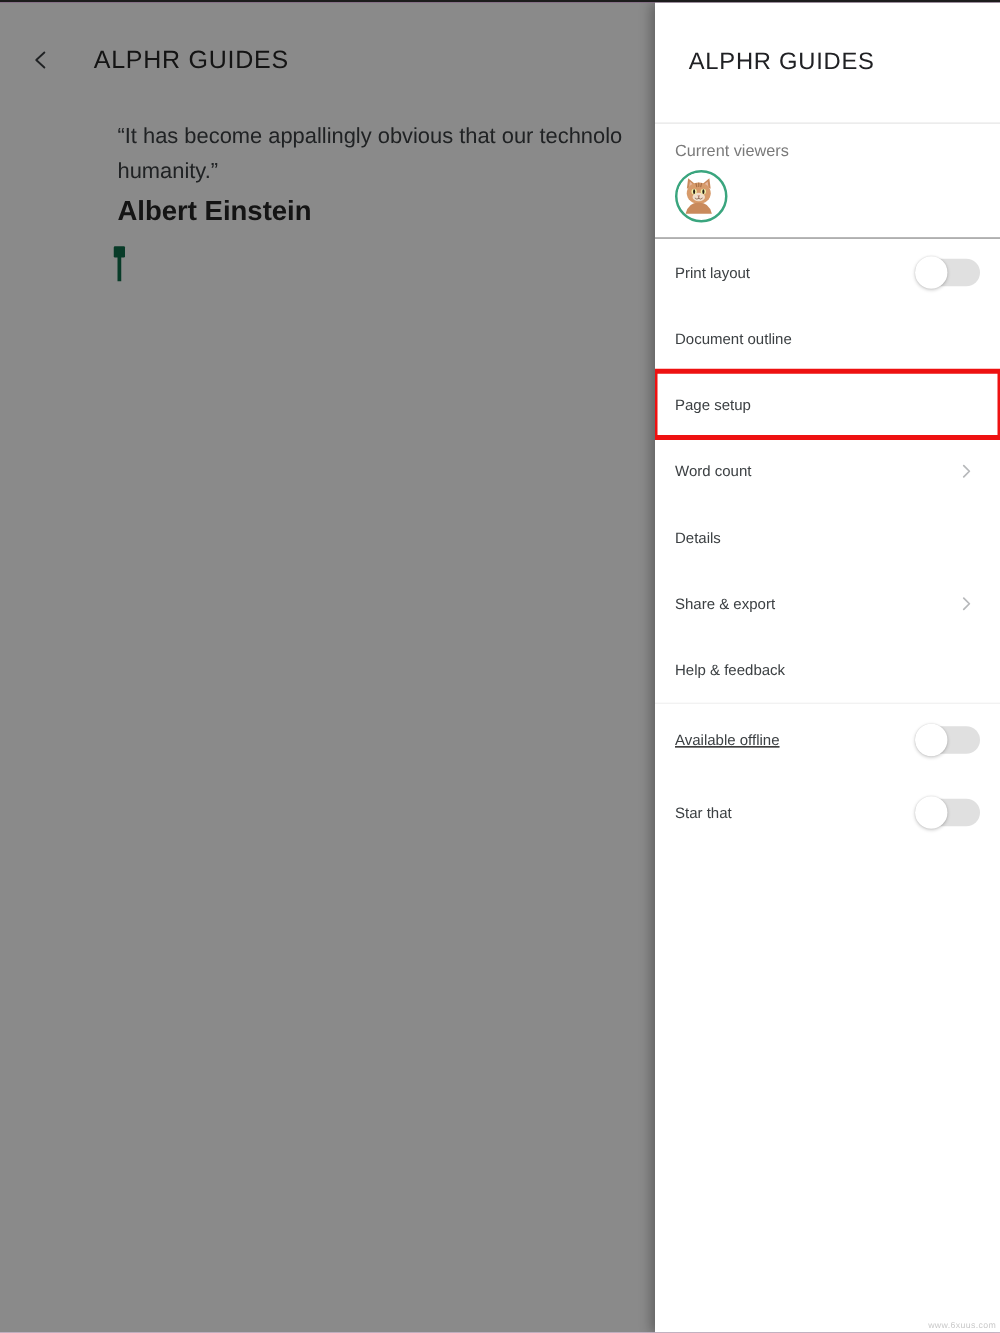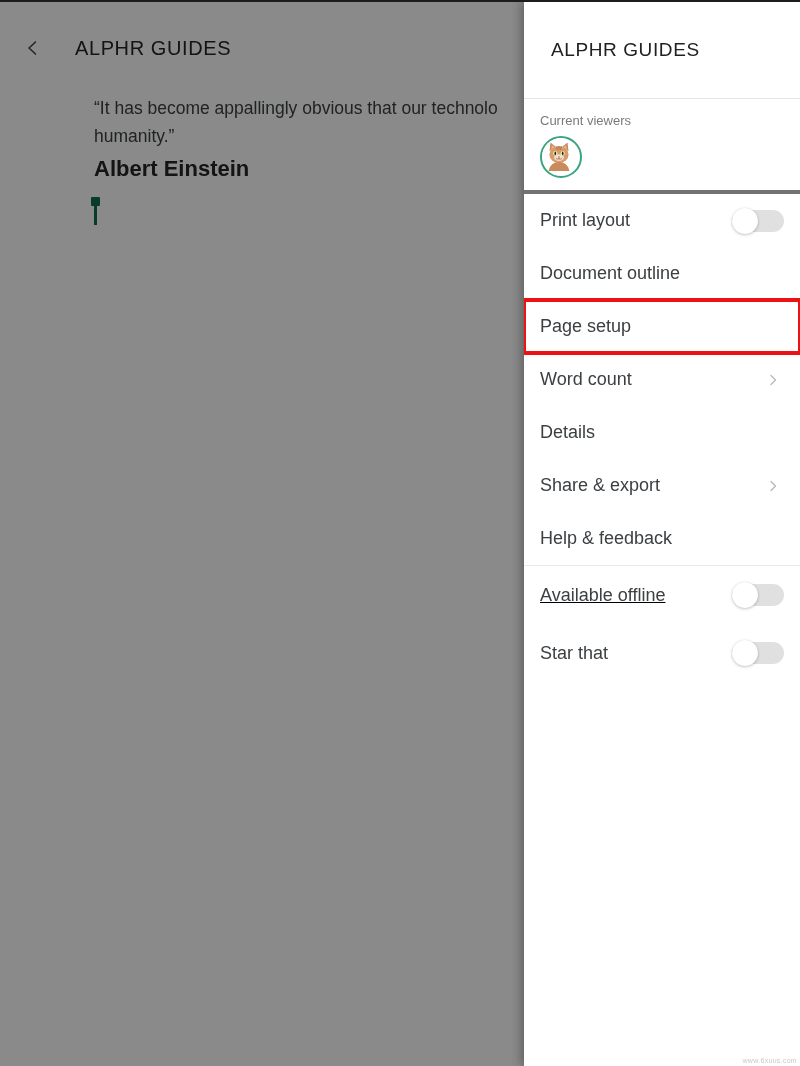--- a/index.html
+++ b/index.html
@@ -128,7 +128,7 @@
   }
   #viewers-section {
     padding: 14px 0 12px 0;
-    border-bottom: 4px solid #737373;
+    border-bottom: 1px solid #737373;
   }
   #viewers-label {
     margin-left: 16px;

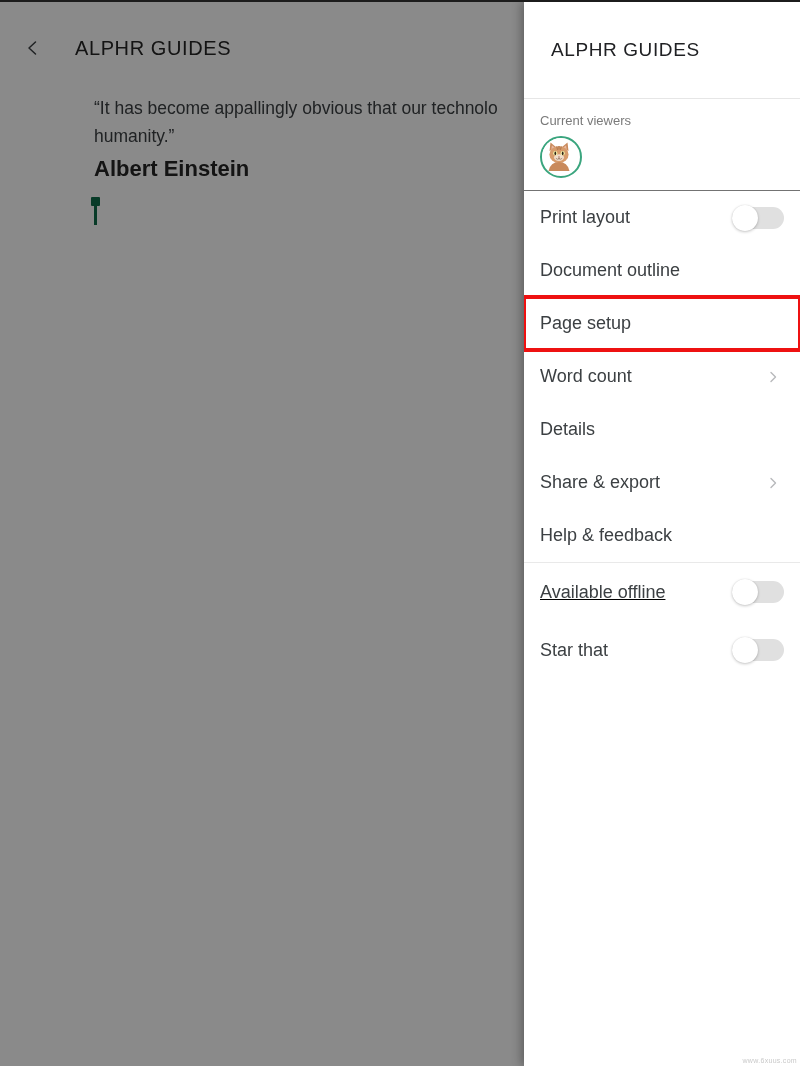--- a/index.html
+++ b/index.html
@@ -166,7 +166,7 @@
     background: #ffffff;
   }
   .menu-item .label {
-    font-size: 18px;
+    font-size: 12px;
     color: #3c4043;
     flex: 1 1 auto;
   }

